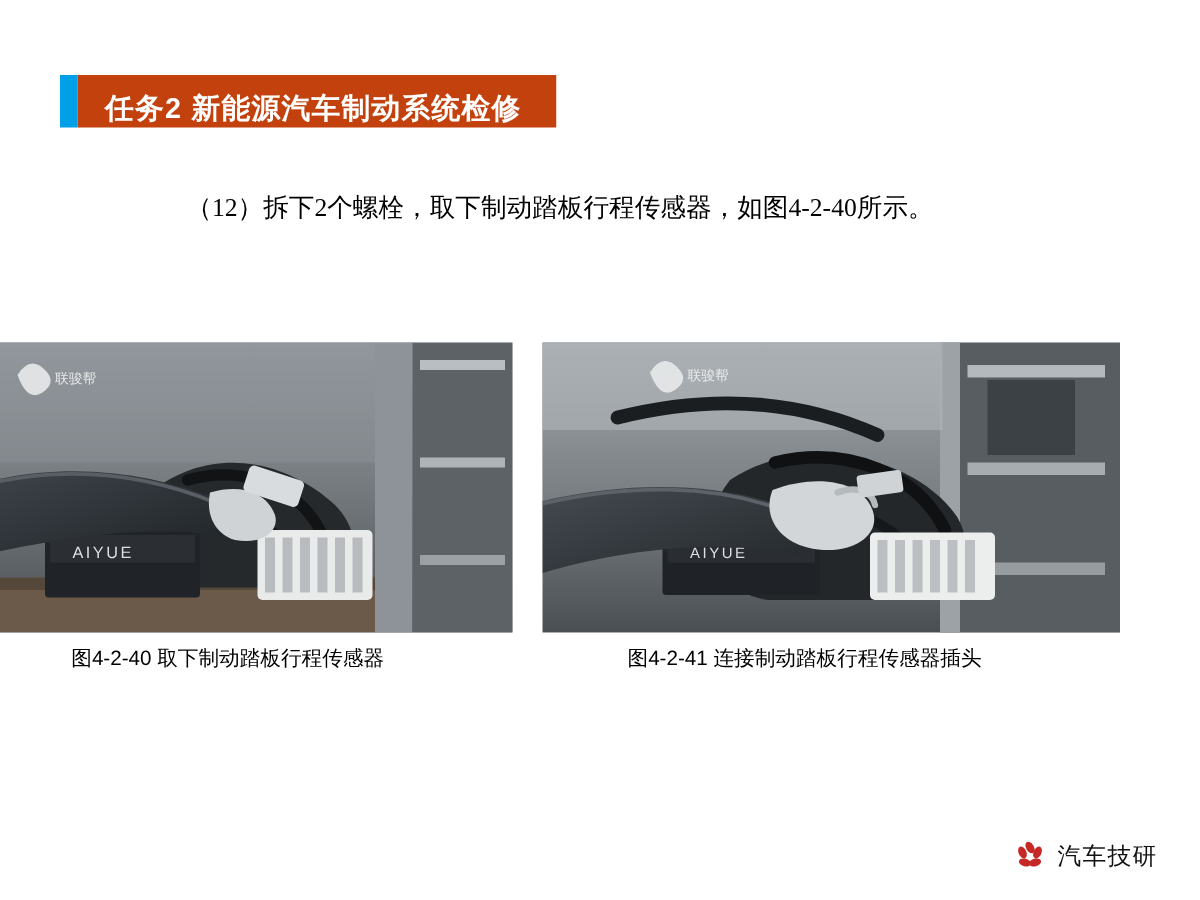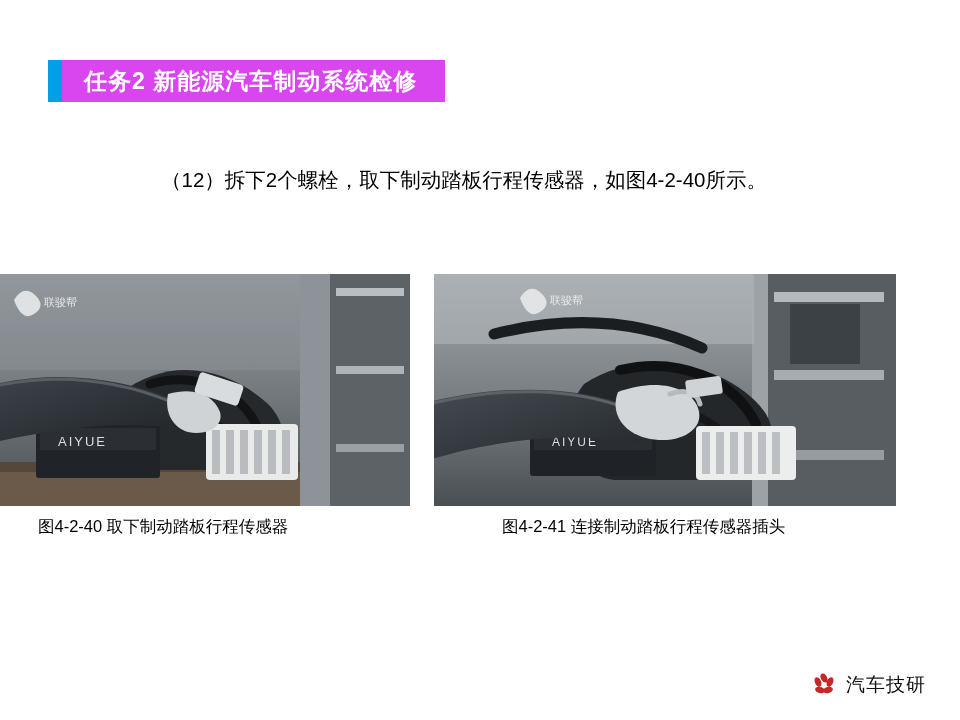--- a/index.html
+++ b/index.html
@@ -29,9 +29,9 @@
     background: #00a0e9;
   }
   .header-bar {
-    background: #d946ef;
+    background: #c2410c;
     display: flex;
-    align-items: center;
+    align-items: flex-end;
     padding: 0 28px 0 22px;
   }
   .header-title {

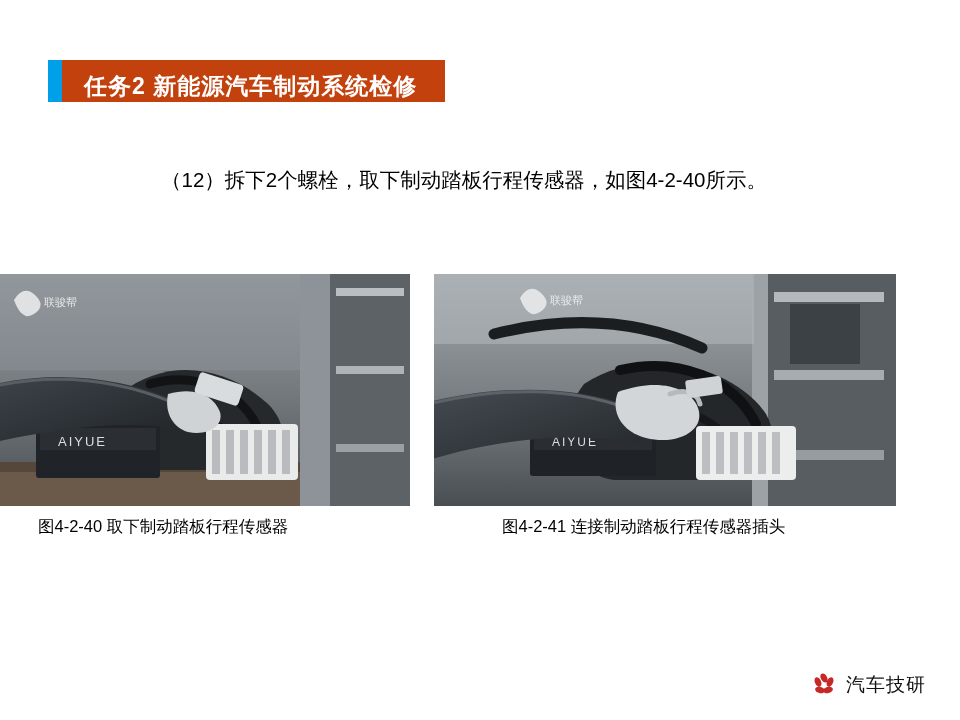--- a/index.html
+++ b/index.html
@@ -53,8 +53,9 @@
     line-height: 1.52;
   }
   .para {
-    margin: 12px;
+    margin: 0;
     text-align: justify;
+    font-family: Liberation Serif, serif;
   }
   .para.indent {
     text-indent: 2em;

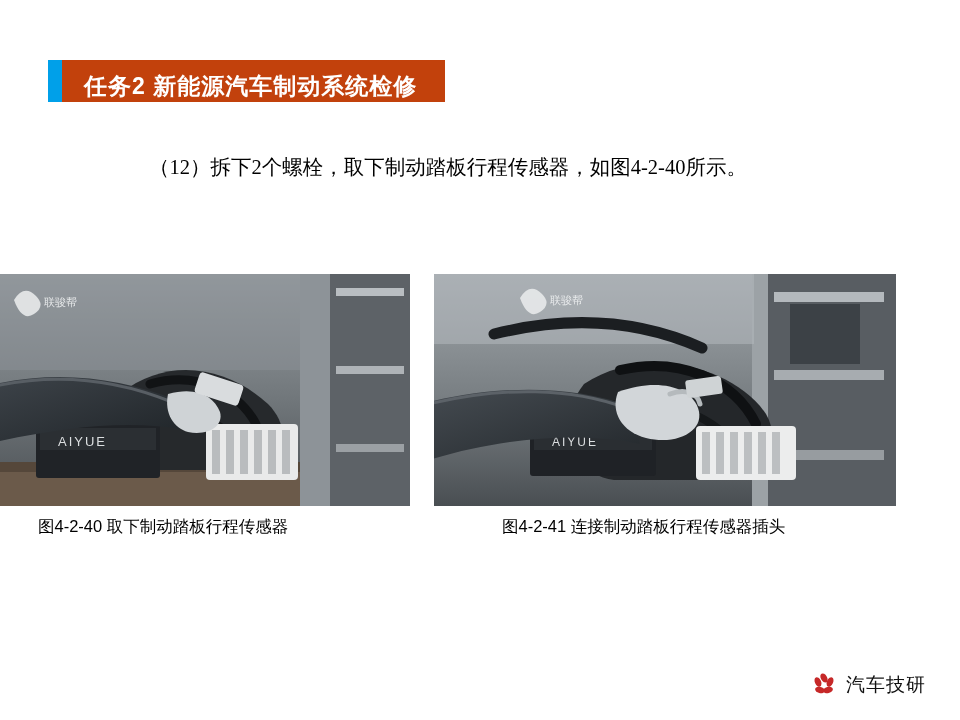--- a/index.html
+++ b/index.html
@@ -88,7 +88,7 @@
     margin-top: 10px;
     white-space: nowrap;
   }
-  .caption-left { padding-left: 38px; }
+  .caption-left { padding-left: 38px; margin-left: 19px; }
   .caption-right { padding-left: 68px; }
 
   

